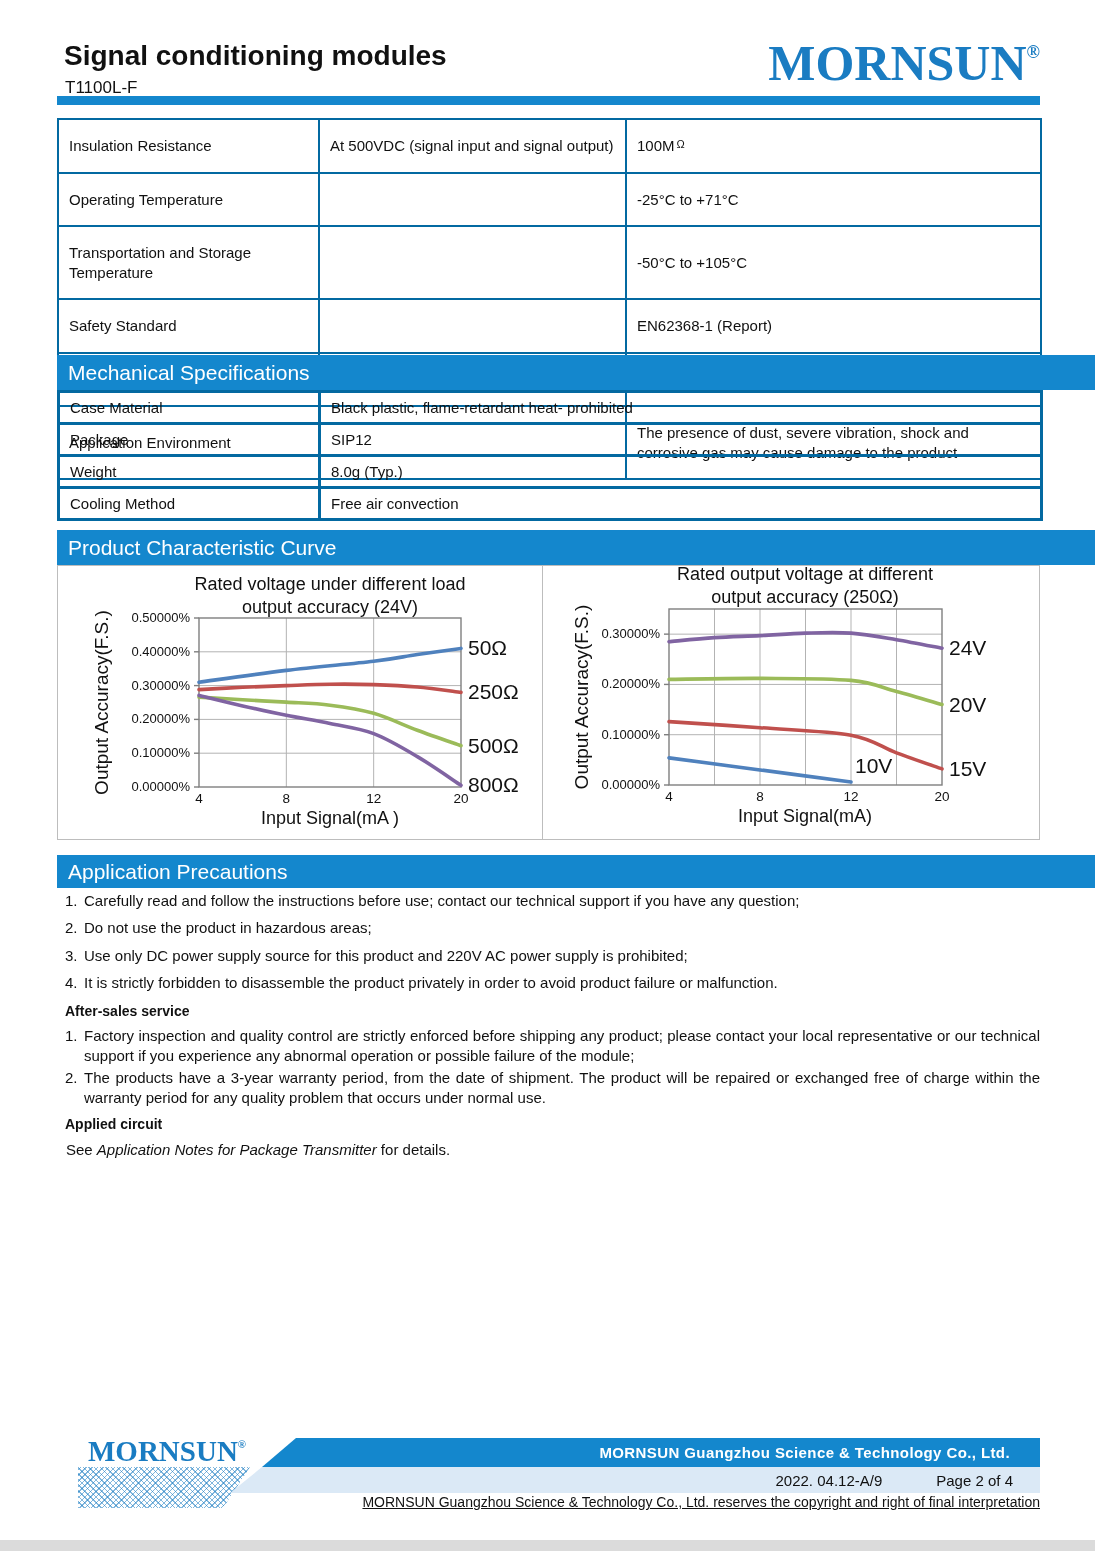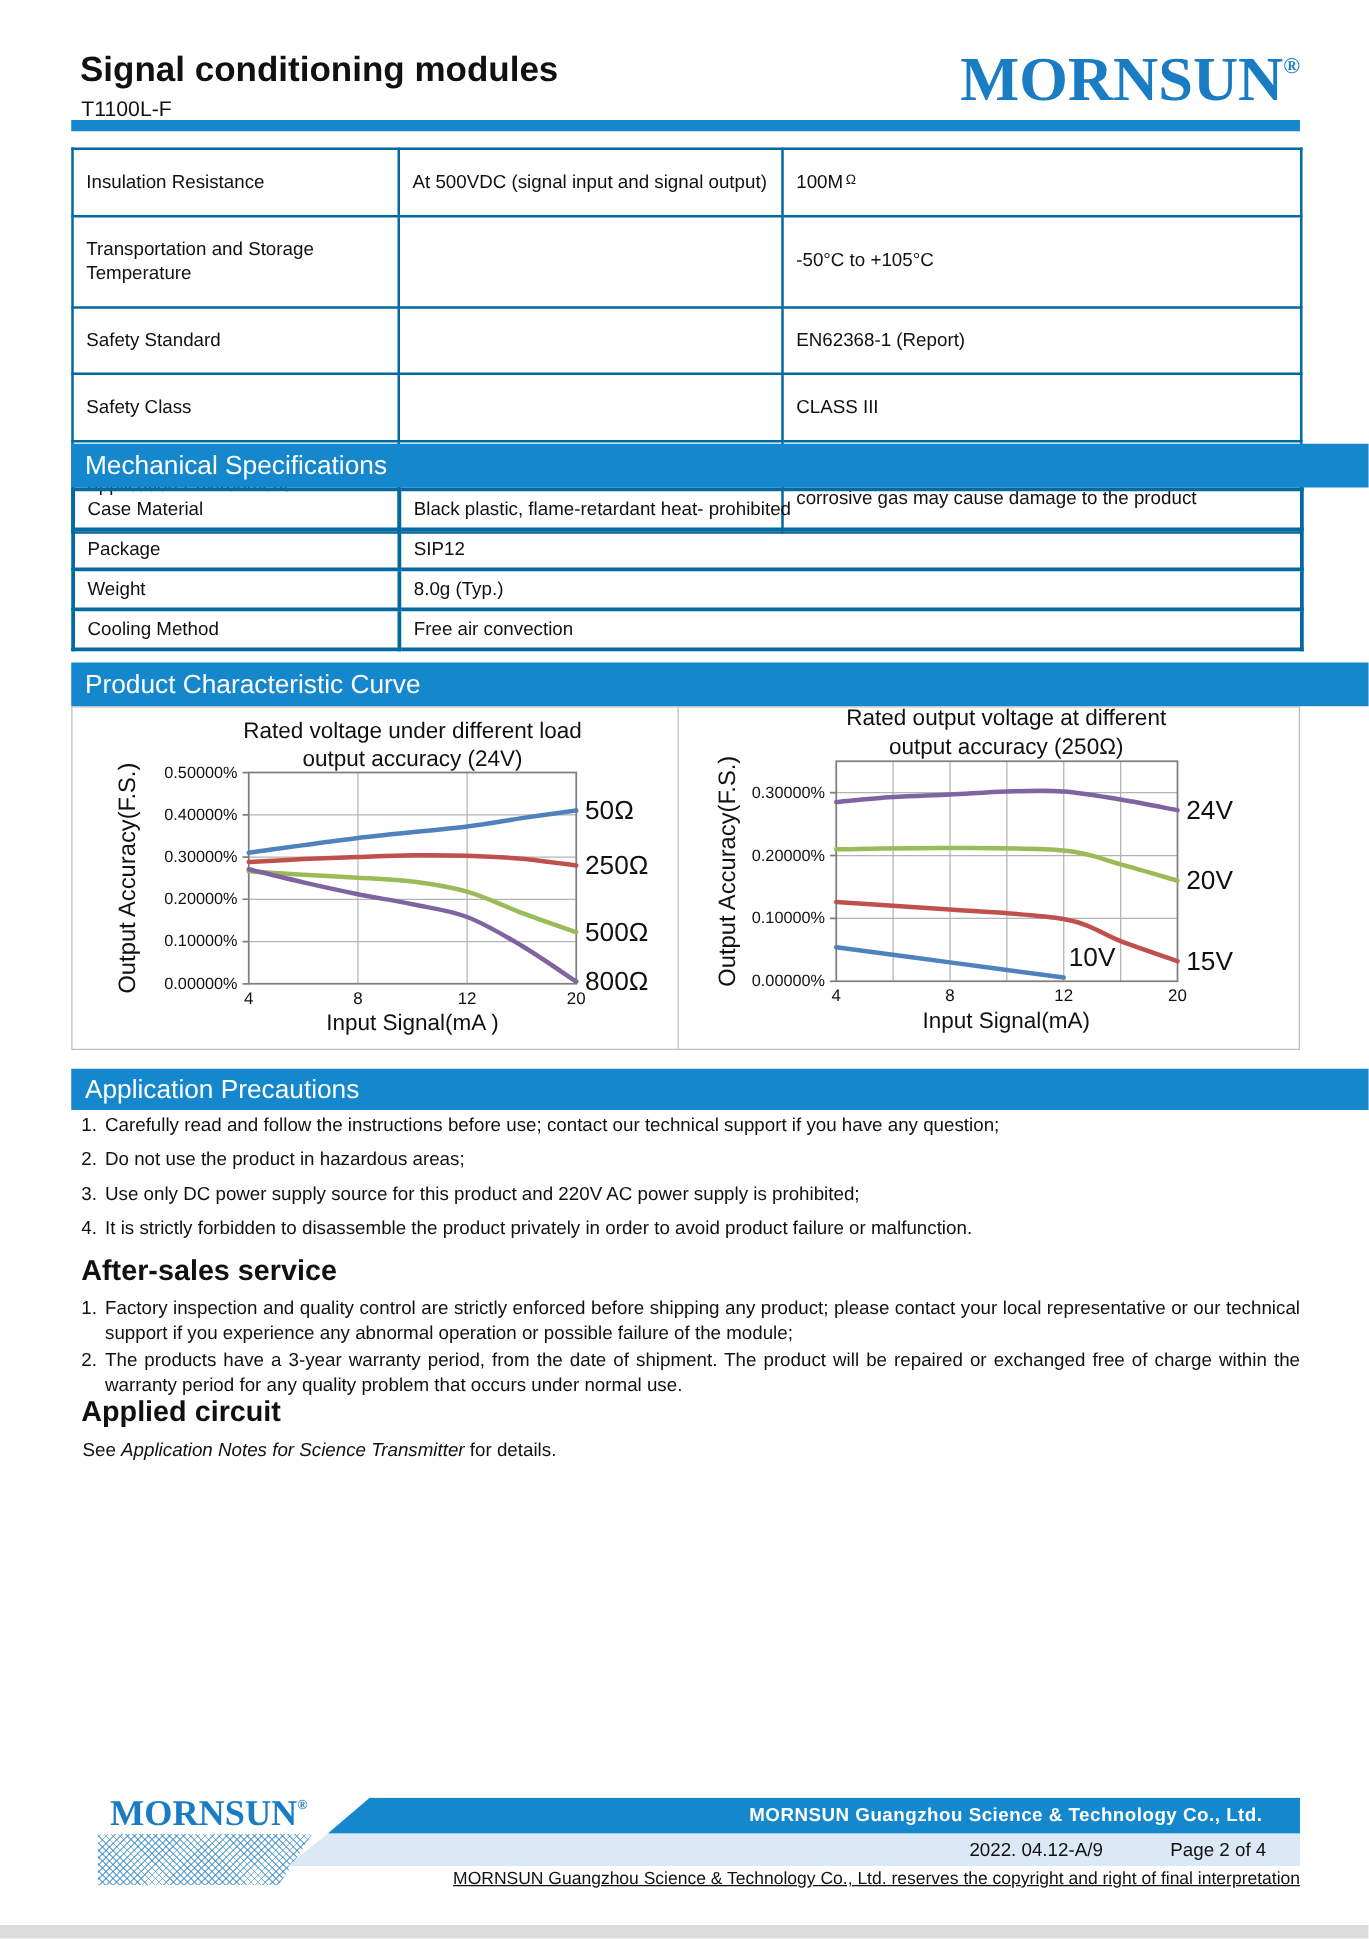--- a/index.html
+++ b/index.html
@@ -91,6 +91,11 @@
       <td class="c3"><span class="val-main">100M</span><span class="val-unit">Ω</span></td>
     </tr>
 
+    <tr>
+      <td class="c1">Operating Temperature</td>
+      <td class="c2 cond"></td>
+      <td class="c3"><span class="val-main">-25°C to +71°C</span><span class="val-unit"></span></td>
+    </tr>
 
     <tr>
       <td class="c1">Transportation and Storage Temperature</td>

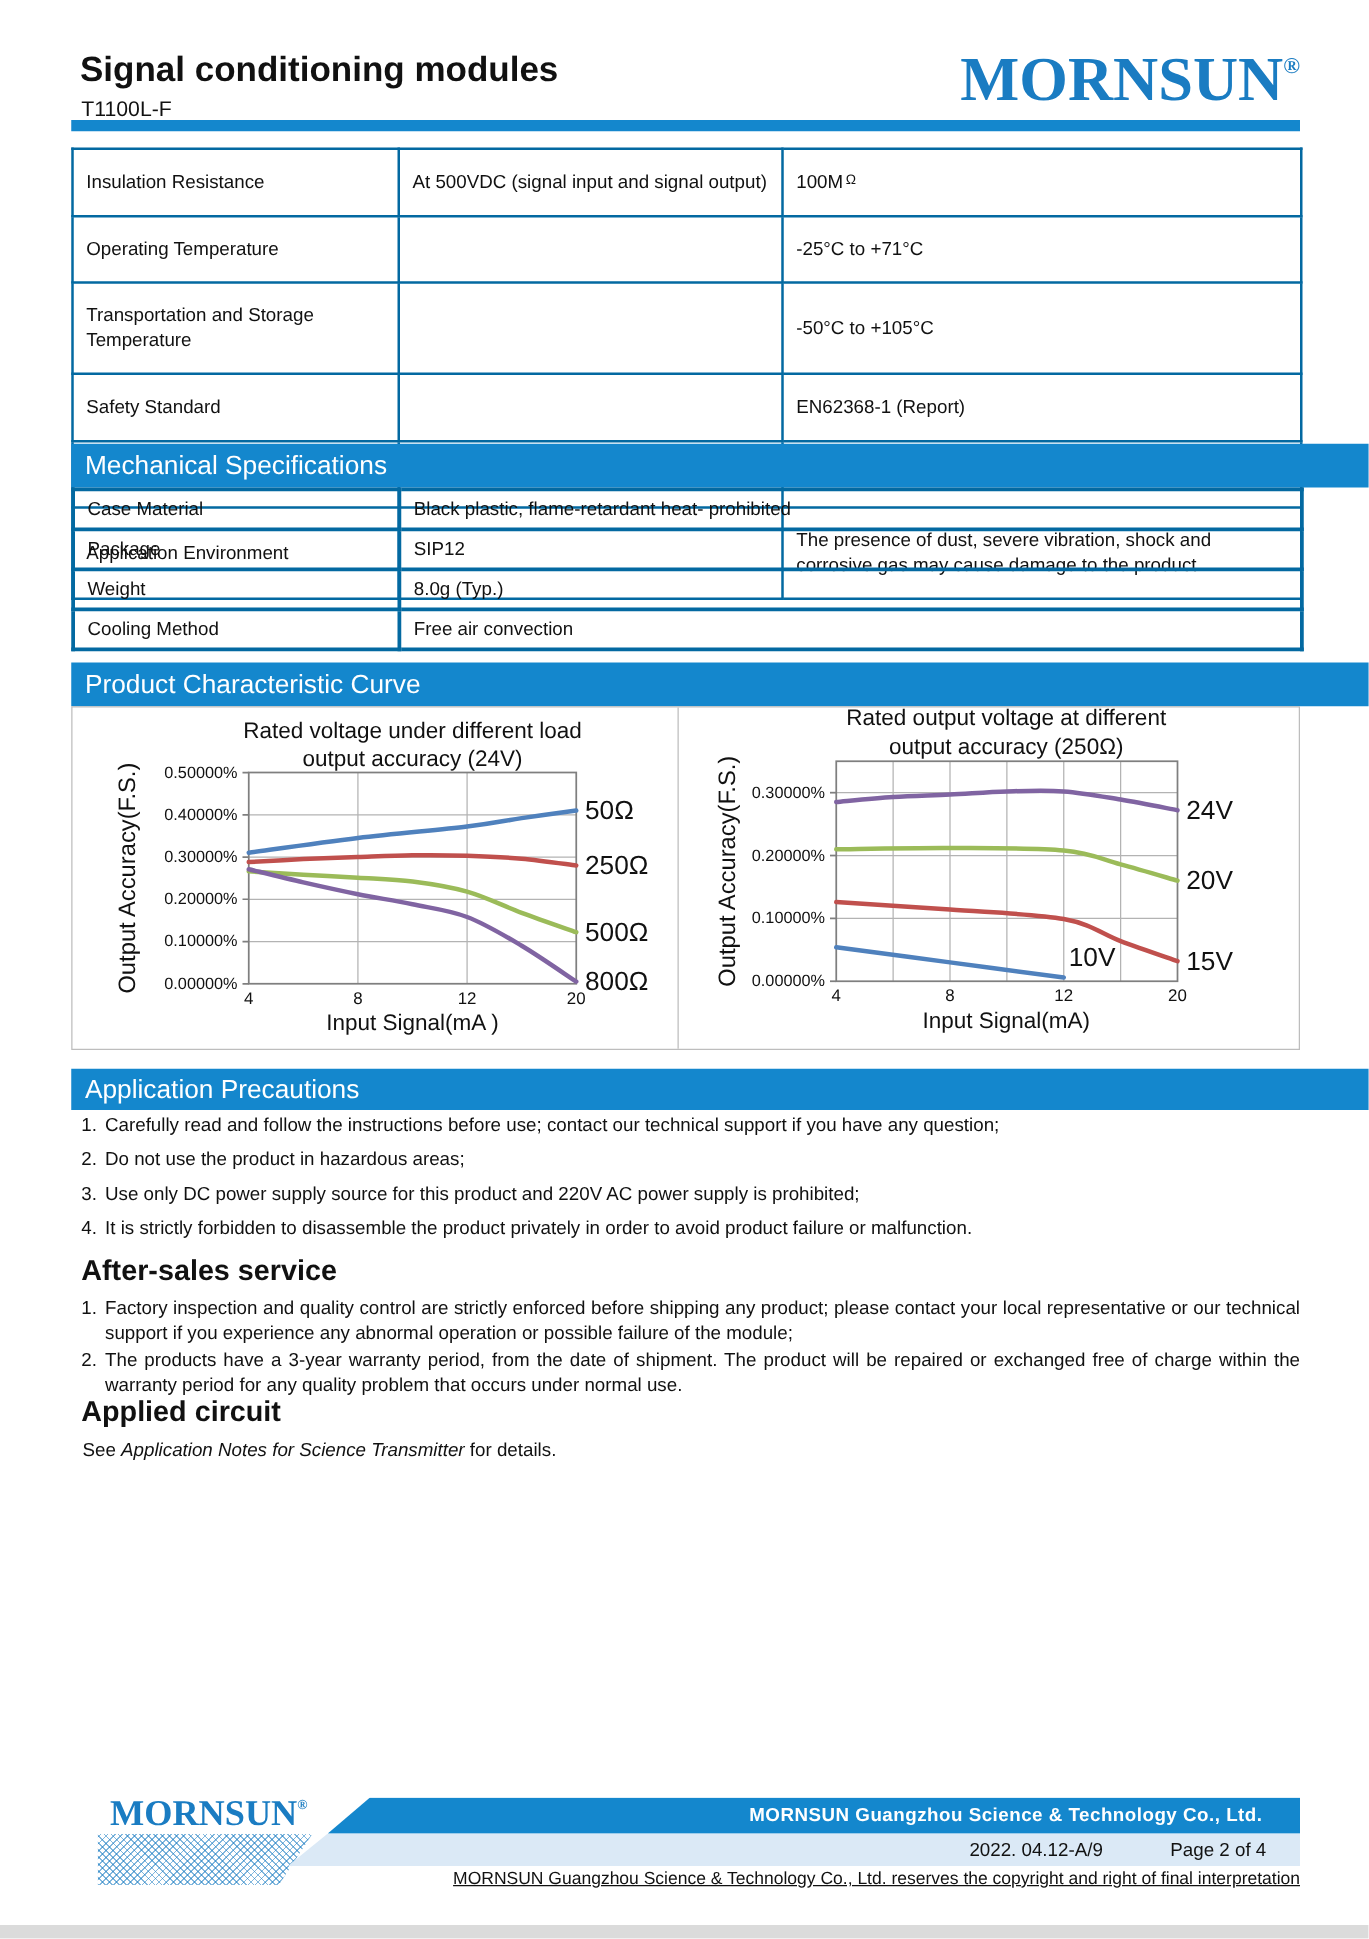--- a/index.html
+++ b/index.html
@@ -41,7 +41,7 @@
   .li-row{display:flex;margin-bottom:9px;font-size:15px;line-height:1.22;}
   .li-num{width:27px;flex:0 0 27px;padding-left:8px;box-sizing:border-box;}
   #aftersales-block{top:1003px;}
-  .sub-heading{font-size:23px;font-weight:bold;margin:0 0 7px 8px;}
+  .sub-heading{font-size:14px;font-weight:bold;margin:0 0 7px 8px;}
   .as-row{display:flex;font-size:15px;line-height:1.33;margin-bottom:2px;}
   .as-row .li-num{width:27px;flex:0 0 27px;padding-left:8px;box-sizing:border-box;}
   .as-row .li-text{text-align:justify;}

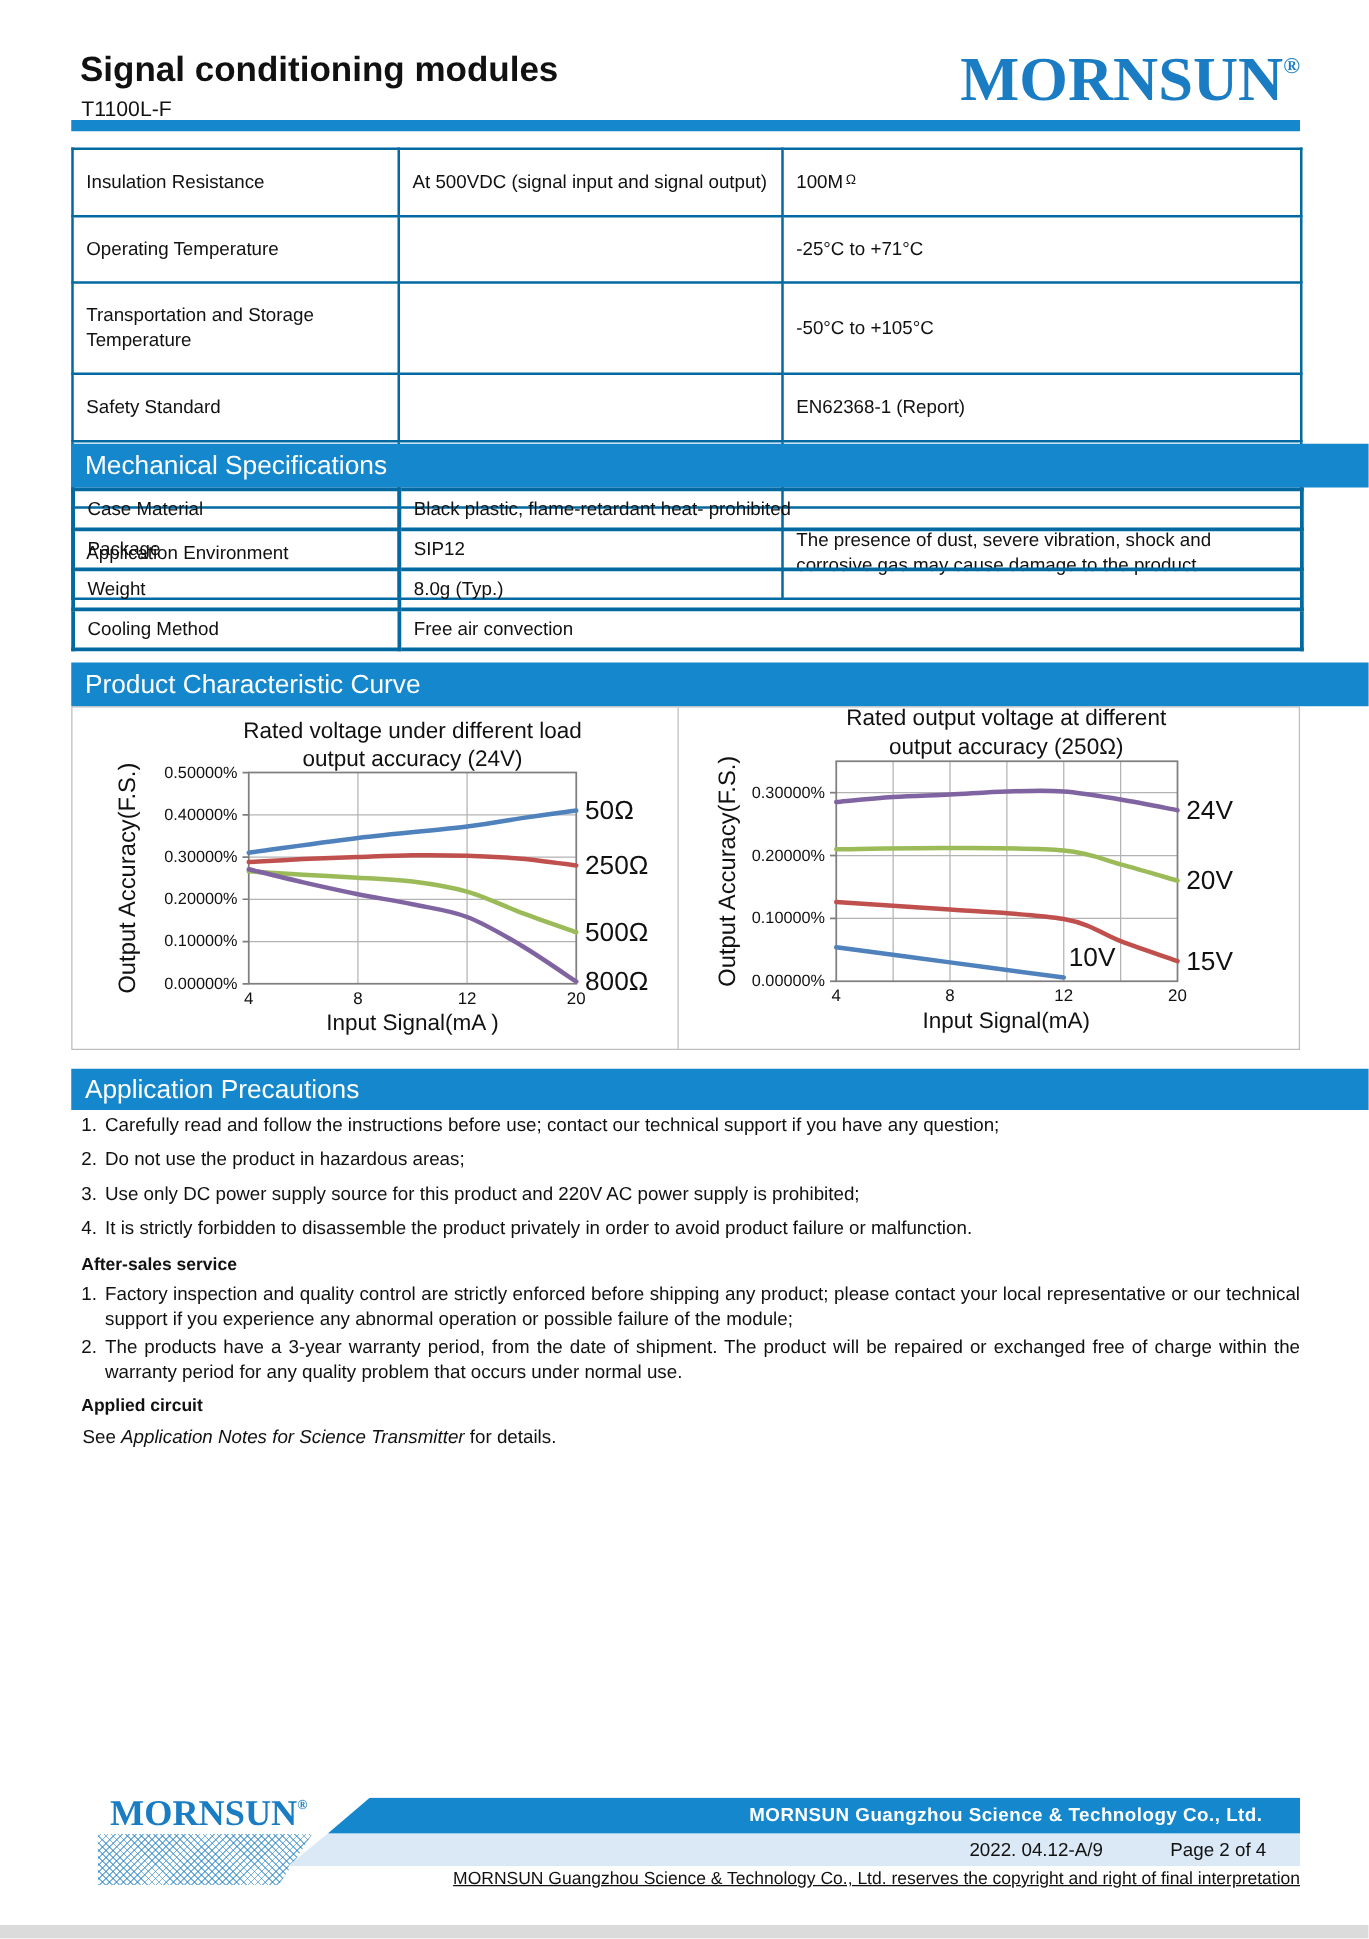--- a/index.html
+++ b/index.html
@@ -272,7 +272,7 @@
 
   <div class="list-block" id="applied-block">
     <div class="sub-heading">Applied circuit</div>
-    <div class="see-line"><span>See </span><span class="it">Application Notes for Science Transmitter</span><span> for details.</span></div>
+    <div class="see-line"><span>See </span><span class="it">Application Notes for Package Transmitter</span><span> for details.</span></div>
   </div>
 
   <div class="footer-logo"><span>MORNSUN</span><span class="reg">®</span></div>

